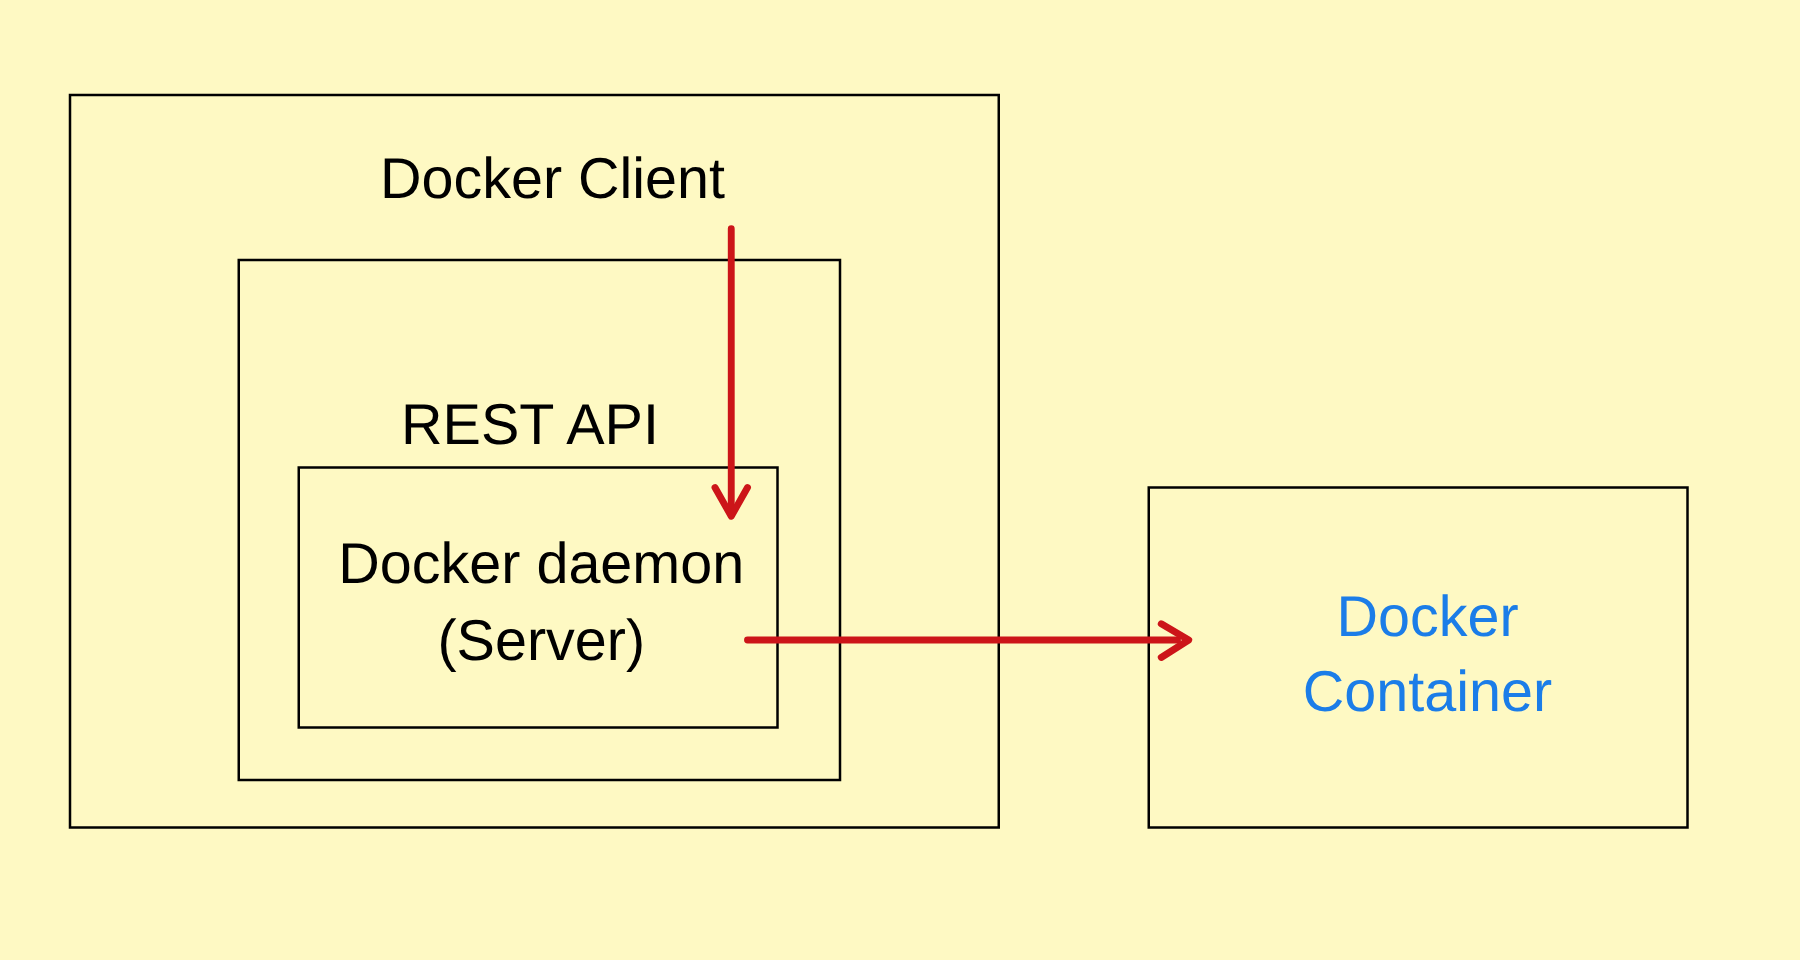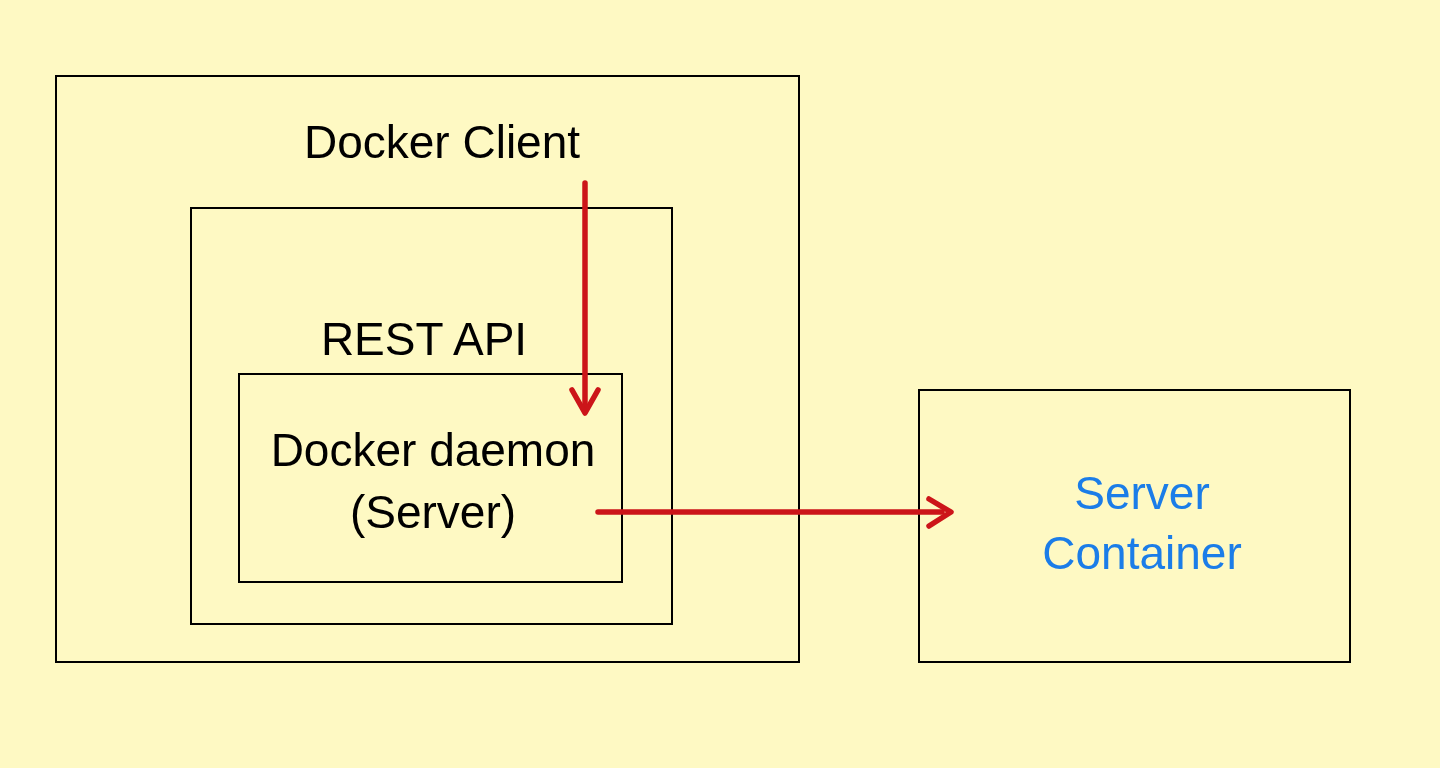--- a/index.html
+++ b/index.html
@@ -65,7 +65,7 @@
   </div>
 
   <div class="label label-docker-container" style="color: rgb(27, 125, 232);">
-    <div>Server</div>
+    <div>Docker</div>
     <div>Container</div>
   </div>
 

